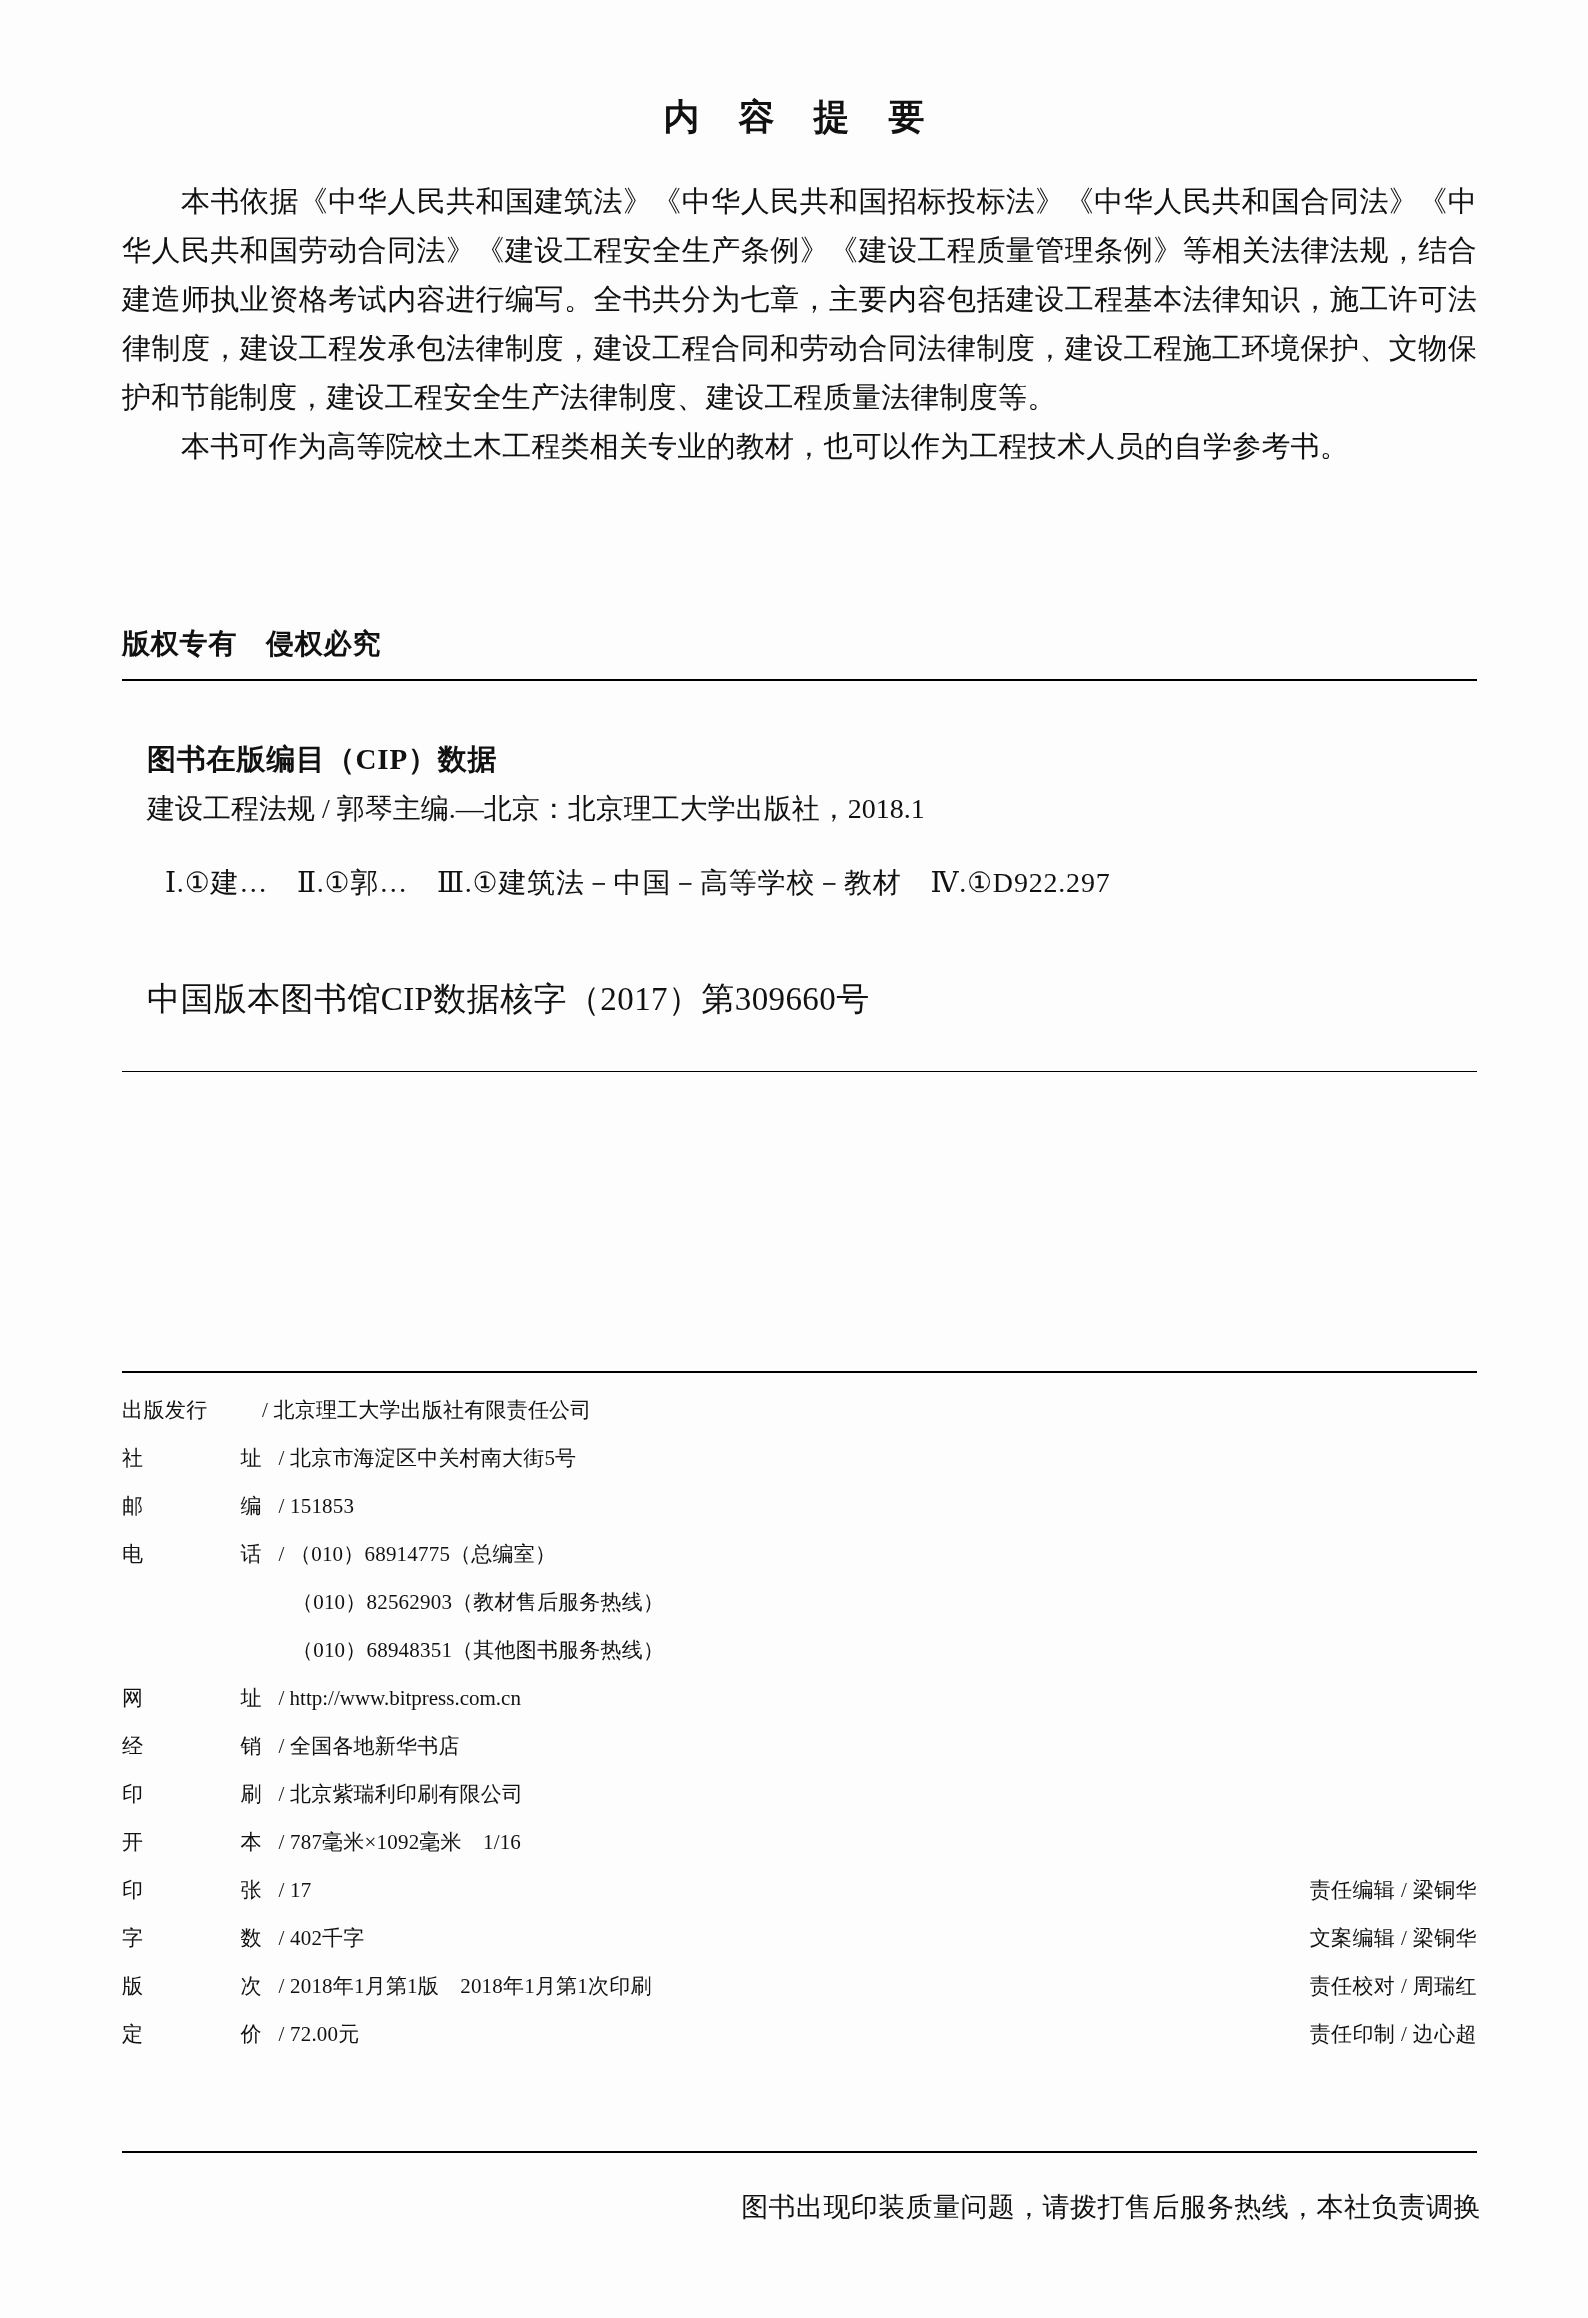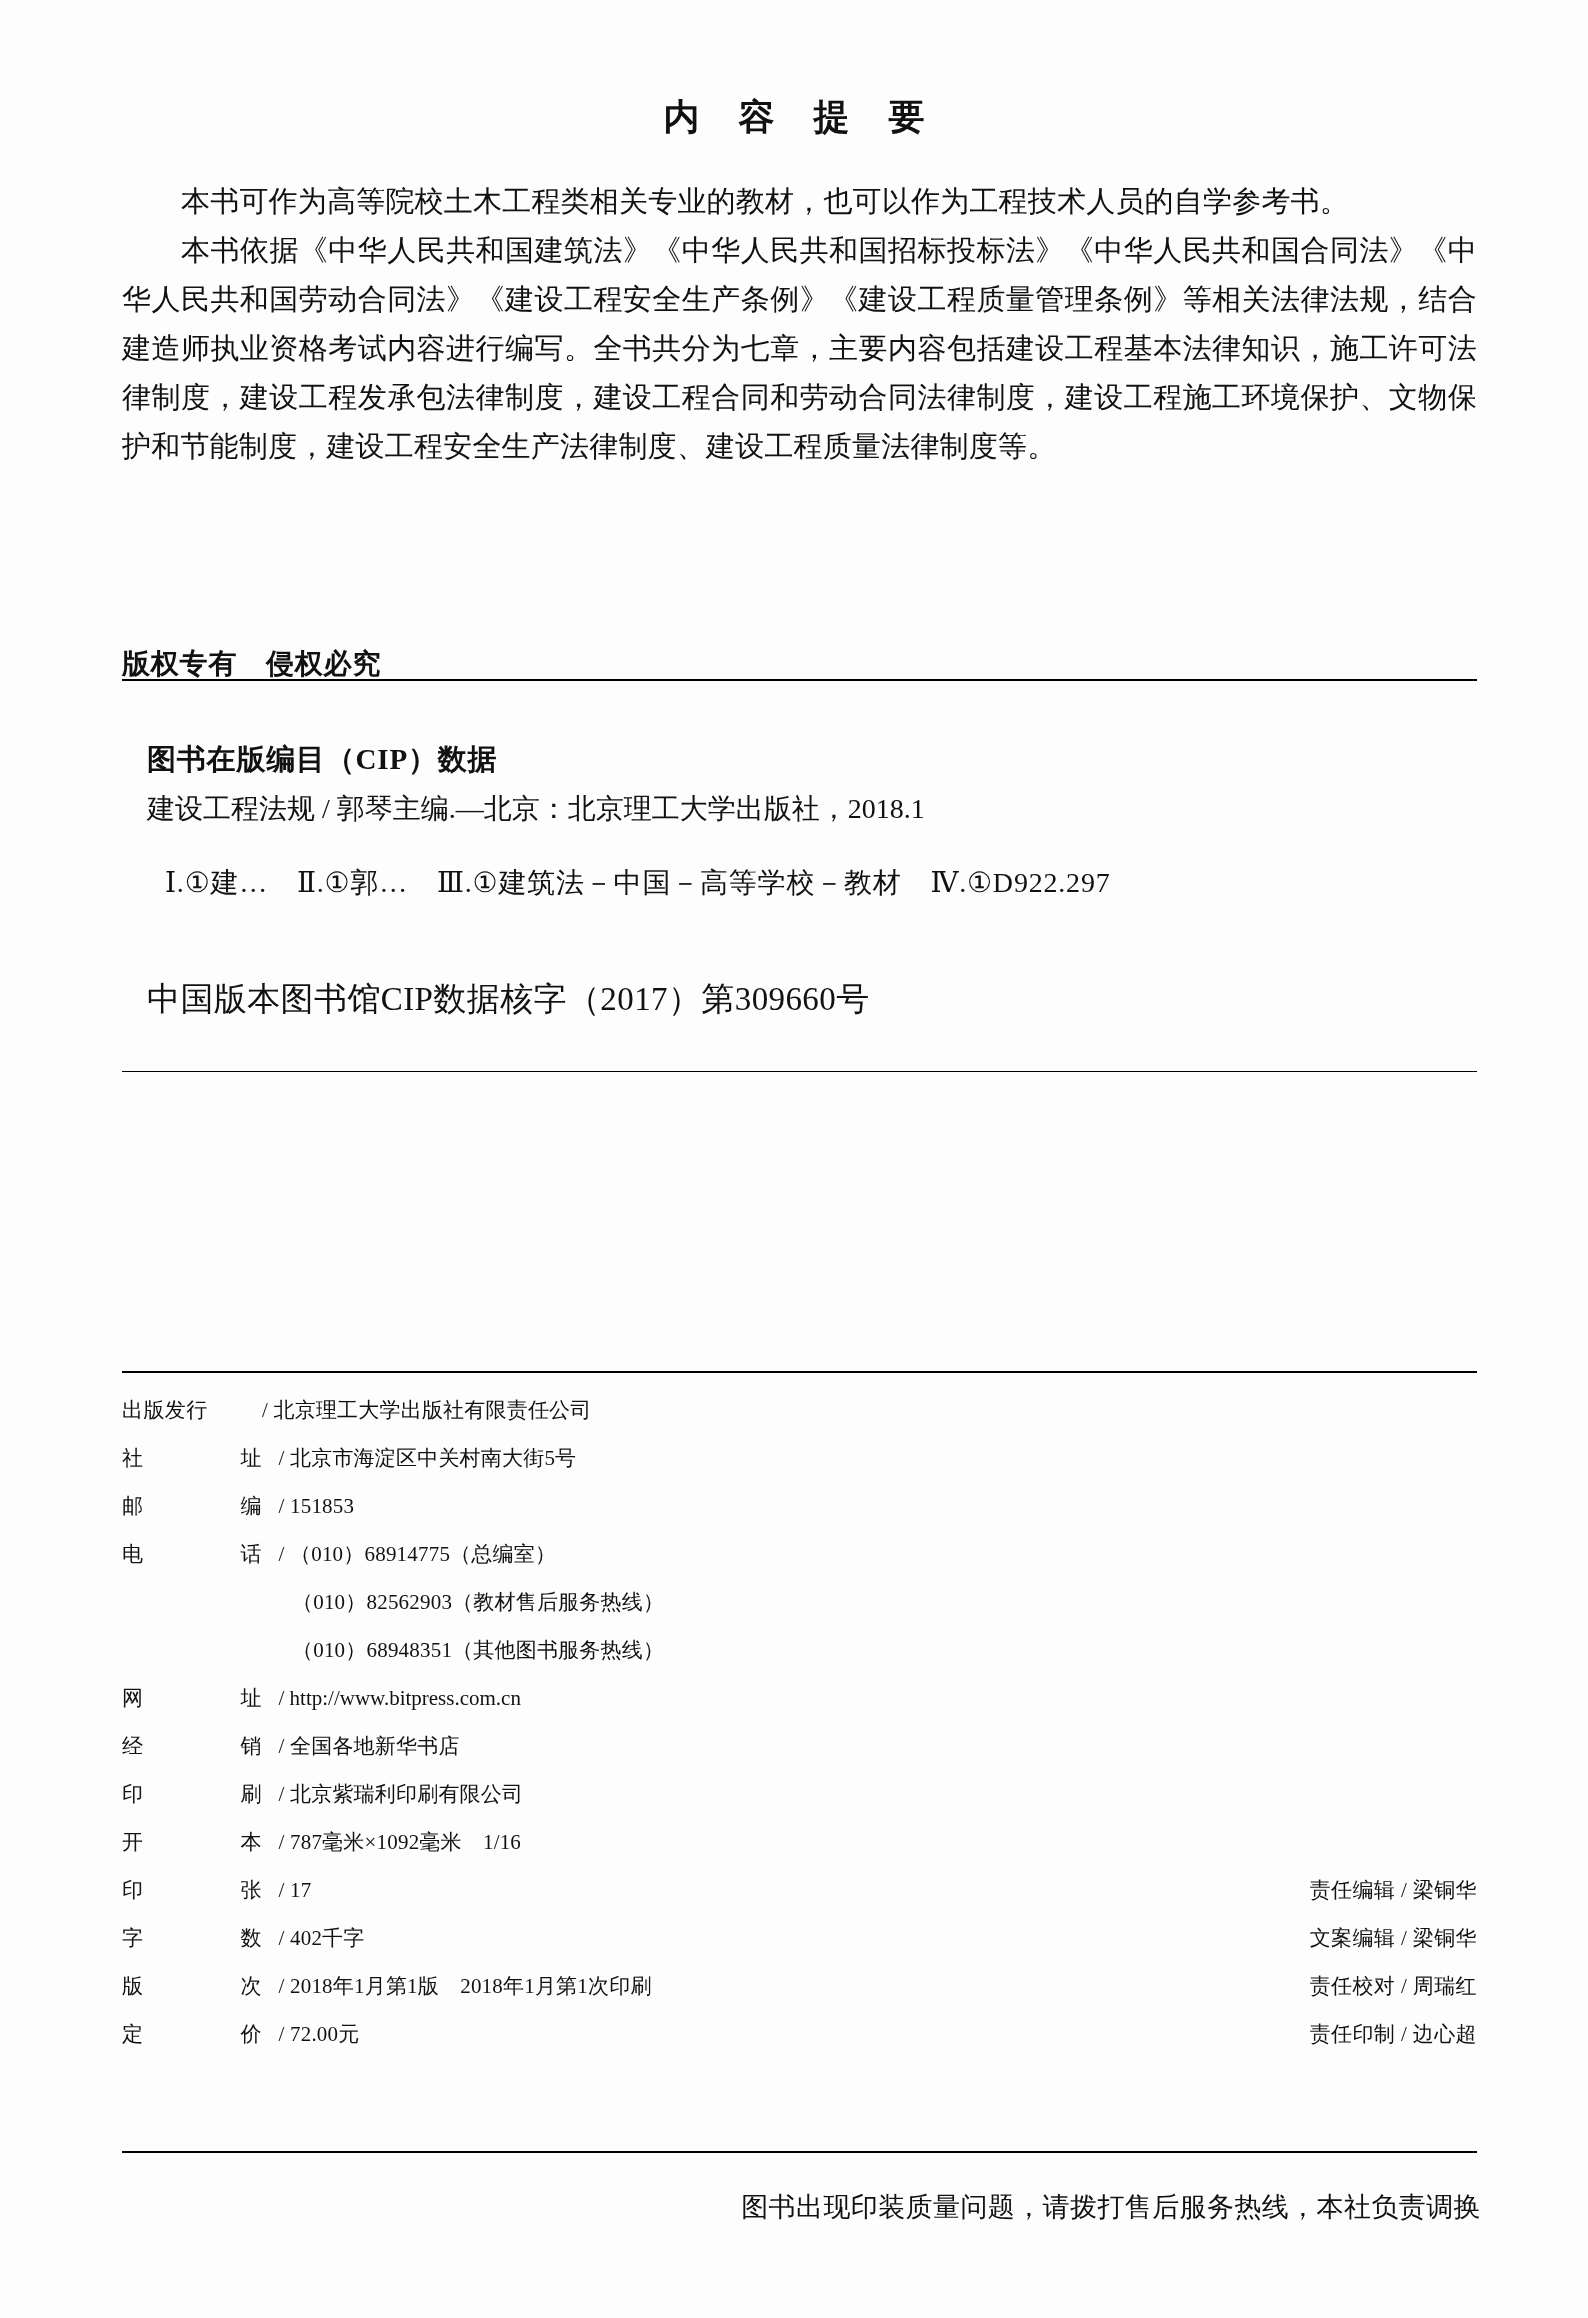--- a/index.html
+++ b/index.html
@@ -179,8 +179,8 @@
   <div class="doc-title">内 容 提 要</div>
 
   <div class="abstract">
+    <p class="indent">本书依据《中华人民共和国建筑法》《中华人民共和国招标投标法》《中华人民共和国合同法》《中华人民共和国劳动合同法》《建设工程安全生产条例》《建设工程质量管理条例》等相关法律法规，结合建造师执业资格考试内容进行编写。全书共分为七章，主要内容包括建设工程基本法律知识，施工许可法律制度，建设工程发承包法律制度，建设工程合同和劳动合同法律制度，建设工程施工环境保护、文物保护和节能制度，建设工程安全生产法律制度、建设工程质量法律制度等。</p>
     <p class="indent">本书可作为高等院校土木工程类相关专业的教材，也可以作为工程技术人员的自学参考书。</p>
-    <p class="indent">本书依据《中华人民共和国建筑法》《中华人民共和国招标投标法》《中华人民共和国合同法》《中华人民共和国劳动合同法》《建设工程安全生产条例》《建设工程质量管理条例》等相关法律法规，结合建造师执业资格考试内容进行编写。全书共分为七章，主要内容包括建设工程基本法律知识，施工许可法律制度，建设工程发承包法律制度，建设工程合同和劳动合同法律制度，建设工程施工环境保护、文物保护和节能制度，建设工程安全生产法律制度、建设工程质量法律制度等。</p>
   </div>
 
   <div class="copyright-notice">版权专有　侵权必究</div>

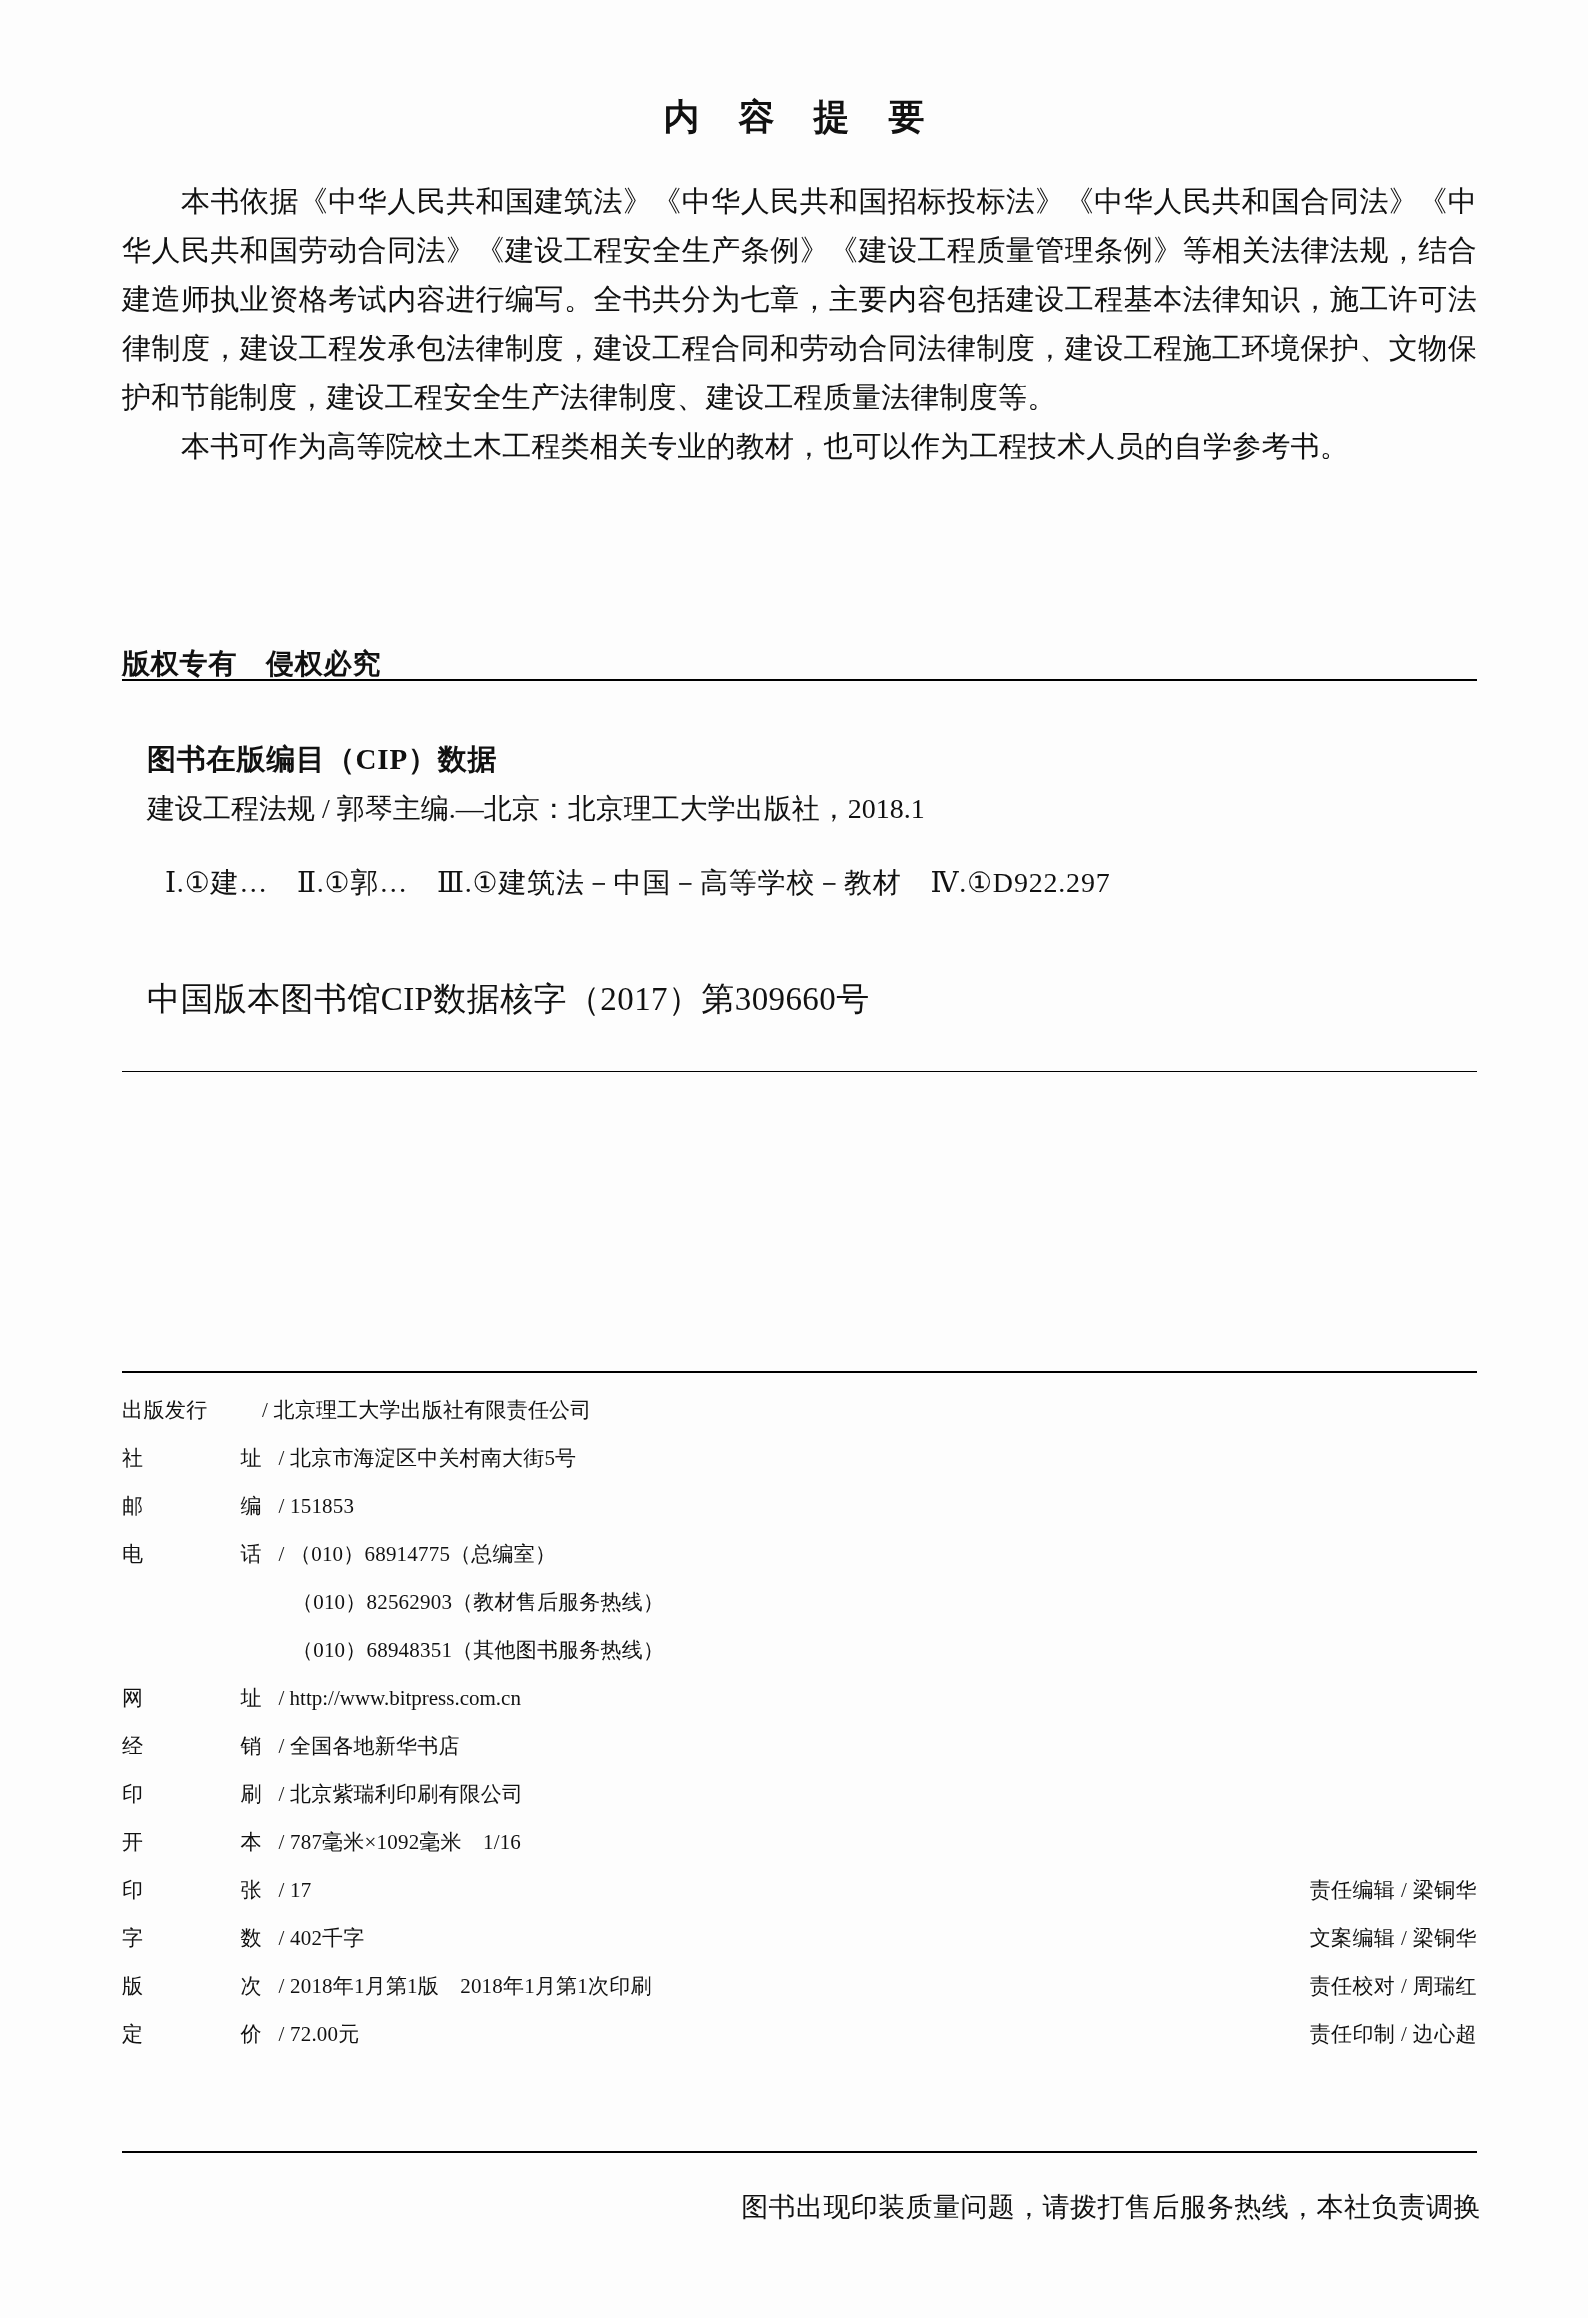--- a/index.html
+++ b/index.html
@@ -60,7 +60,6 @@
     font-size: 28px;
     font-weight: bold;
     letter-spacing: 0.8px;
-    margin-top: 20px;
   }
 
   .rule {

